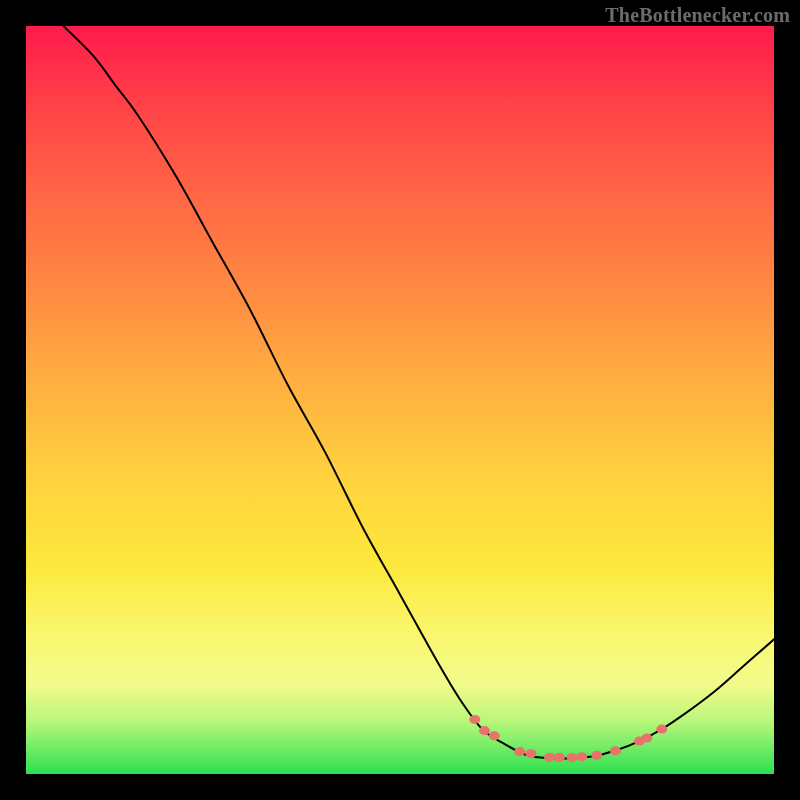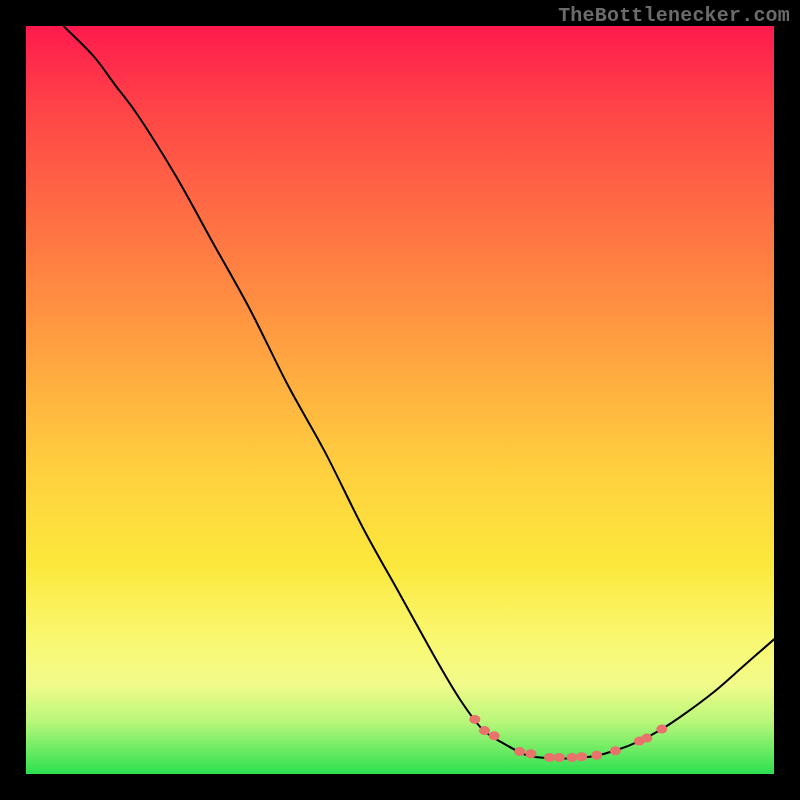--- a/index.html
+++ b/index.html
@@ -41,7 +41,7 @@
     position: absolute;
     top: 4px;
     right: 10px;
-    font-family: Liberation Mono, monospace;
+    font-family: Liberation Serif, serif;
     font-size: 20px;
     font-weight: 600;
     color: #6b6b6b;

